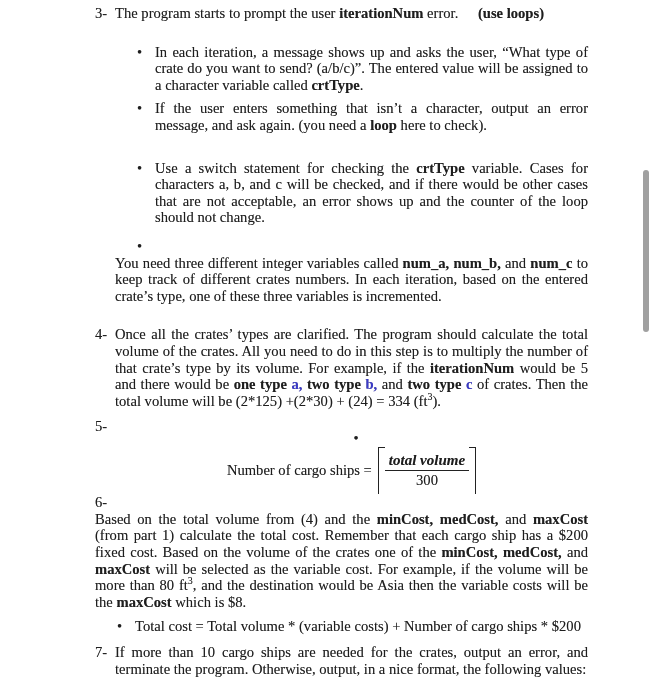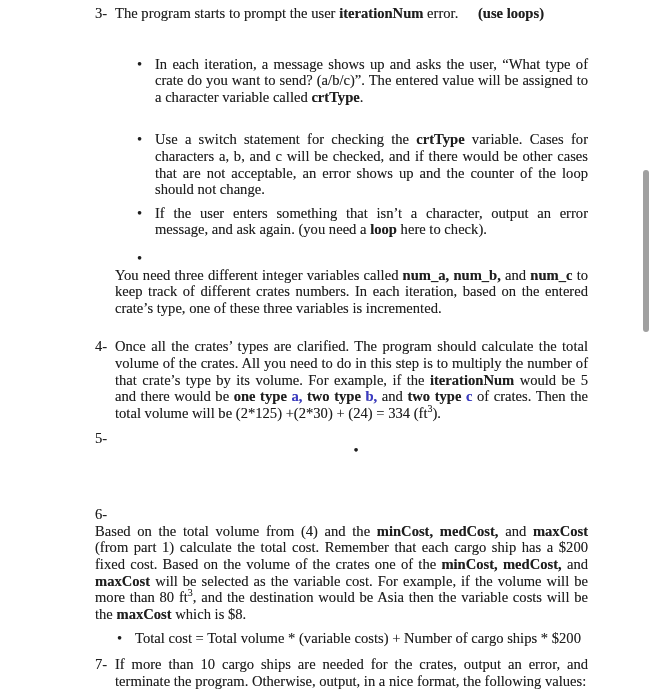--- a/index.html
+++ b/index.html
@@ -24,7 +24,7 @@
   .dot::before{content:"\2022";}
   .b .para{flex:1;min-width:0;}
   sup{font-size:10px;line-height:0;}
-  .mt18{margin-top:34px;}
+  .mt18{margin-top:22px;}
   .mt26{margin-top:26px;}
   .mt12{margin-top:12px;flex-direction:column;}
   .mt7{margin-top:7px;}

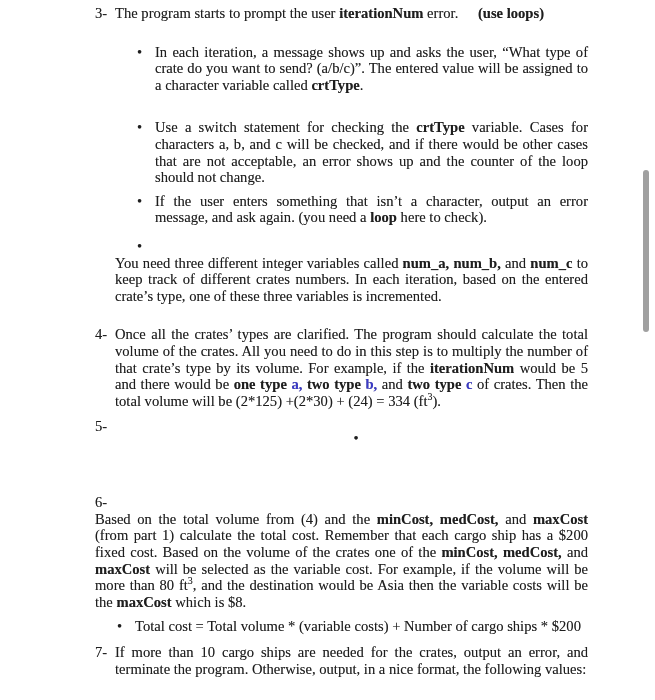--- a/index.html
+++ b/index.html
@@ -66,14 +66,14 @@
           <p class="para"><span>In each iteration, a message shows up and asks the user, “What type of crate do you want to send? (a/b/c)”. The entered value will be assigned to a character variable called </span><span style="font-weight: bold;">crtType</span><span>.</span></p>
         </div>
 
+        <div class="b mt7">
+          <span class="dot"></span>
+          <p class="para"><span>If the user enters something that isn’t a character, output an error message, and ask again. (you need a </span><span style="font-weight: bold;">loop</span><span> here to check).</span></p>
+        </div>
+
         <div class="b mt26">
           <span class="dot"></span>
           <p class="para"><span>Use a switch statement for checking the </span><span style="font-weight: bold;">crtType</span><span> variable. Cases for characters a, b, and c will be checked, and if there would be other cases that are not acceptable, an error shows up and the counter of the loop should not change.</span></p>
-        </div>
-
-        <div class="b mt7">
-          <span class="dot"></span>
-          <p class="para"><span>If the user enters something that isn’t a character, output an error message, and ask again. (you need a </span><span style="font-weight: bold;">loop</span><span> here to check).</span></p>
         </div>
 
         <div class="b mt12">

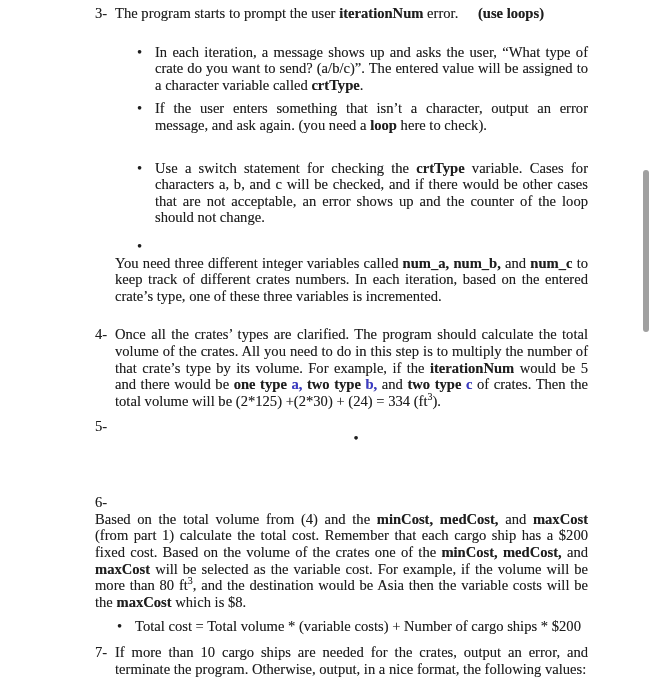--- a/index.html
+++ b/index.html
@@ -96,6 +96,15 @@
 
         <div class="b mt12 formula-row">
           <span class="dot"></span>
+          <div class="formula">
+            <span class="flabel">Number of cargo ships =</span>
+            <span class="ceil-l"></span>
+            <span class="frac">
+              <span class="nu">total volume</span>
+              <span class="de">300</span>
+            </span>
+            <span class="ceil-r"></span>
+          </div>
         </div>
       </div>
     </section>

